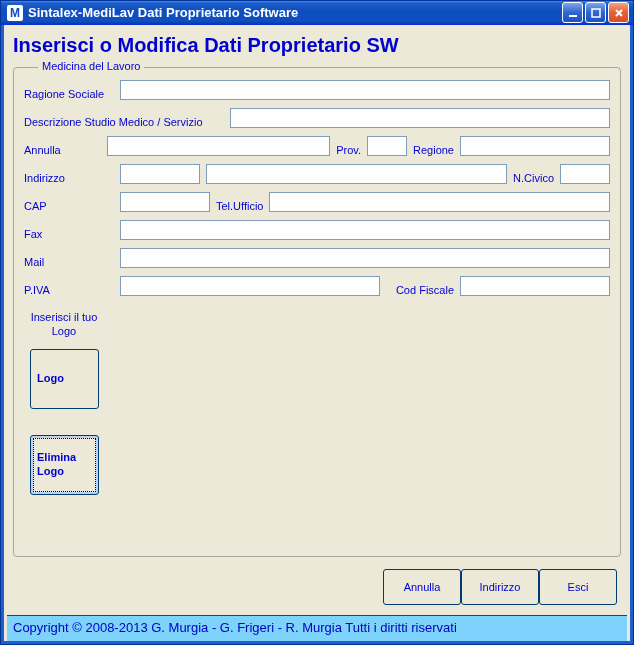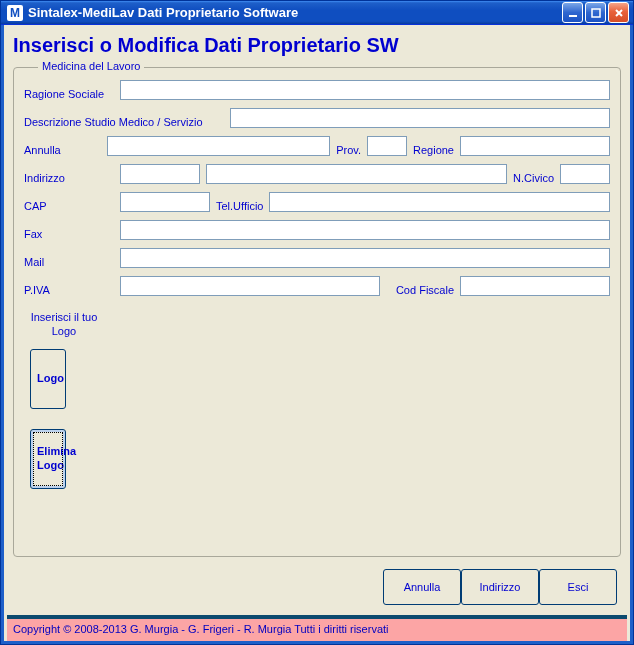--- a/index.html
+++ b/index.html
@@ -131,7 +131,7 @@
     line-height: 1.3;
   }
   .square-btn {
-    width: 36px; height: 60px;
+    width: 69px; height: 60px;
     border: 1px solid #003c74;
     background: #ece9d8;
     color: #0000d0;
@@ -140,7 +140,7 @@
     font-weight: bold;
     border-radius: 3px;
     cursor: pointer;
-    margin: 6px 0 14px 6px;
+    margin: 6px 0 20px 6px;
     text-align: left;
     line-height: 1.2;
   }

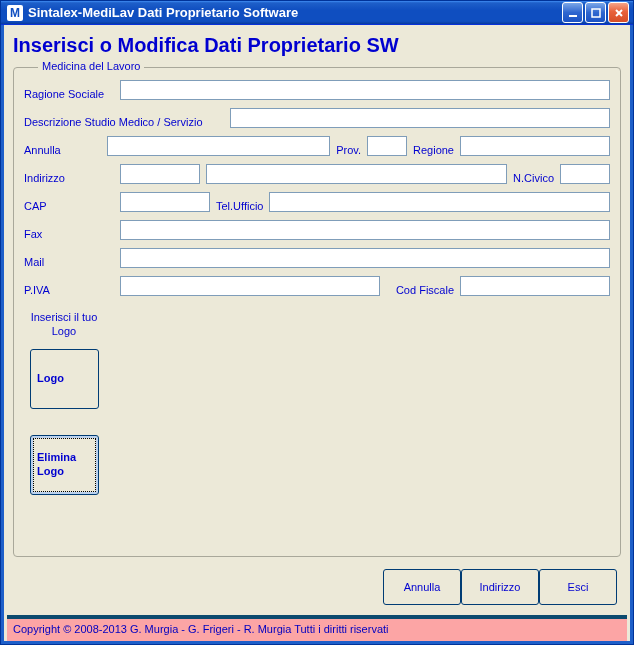--- a/index.html
+++ b/index.html
@@ -166,11 +166,11 @@
     cursor: pointer;
   }
   .footer {
-    font-size: 11px;
+    font-size: 13px;
     color: #0000c0;
     padding: 4px 6px 6px 6px;
-    border-top: 4px solid #0c4a6e;
-    background: #fca5a5;
+    border-top: 1px solid #0c4a6e;
+    background: #7dd3fc;
     margin-top: auto;
   }
 </style>

